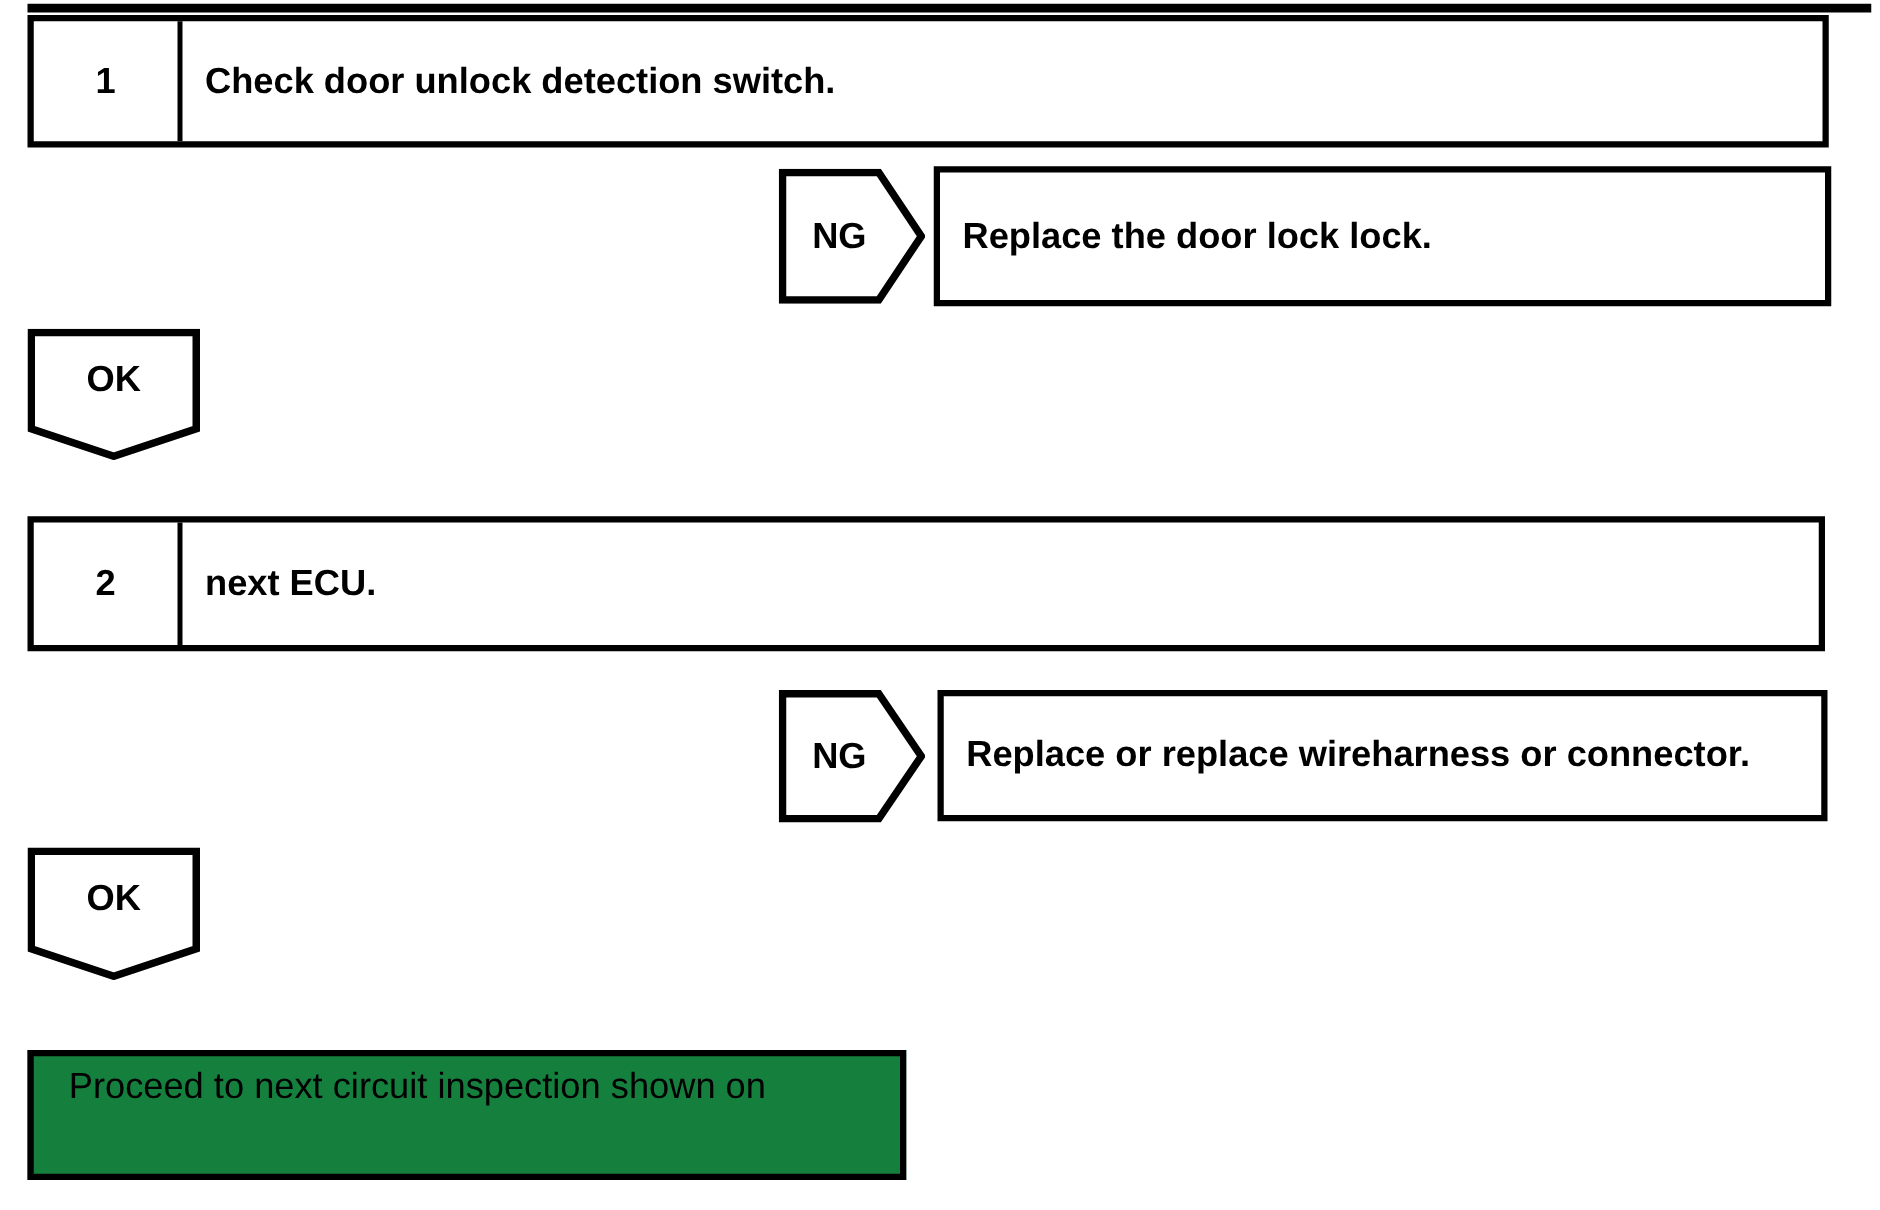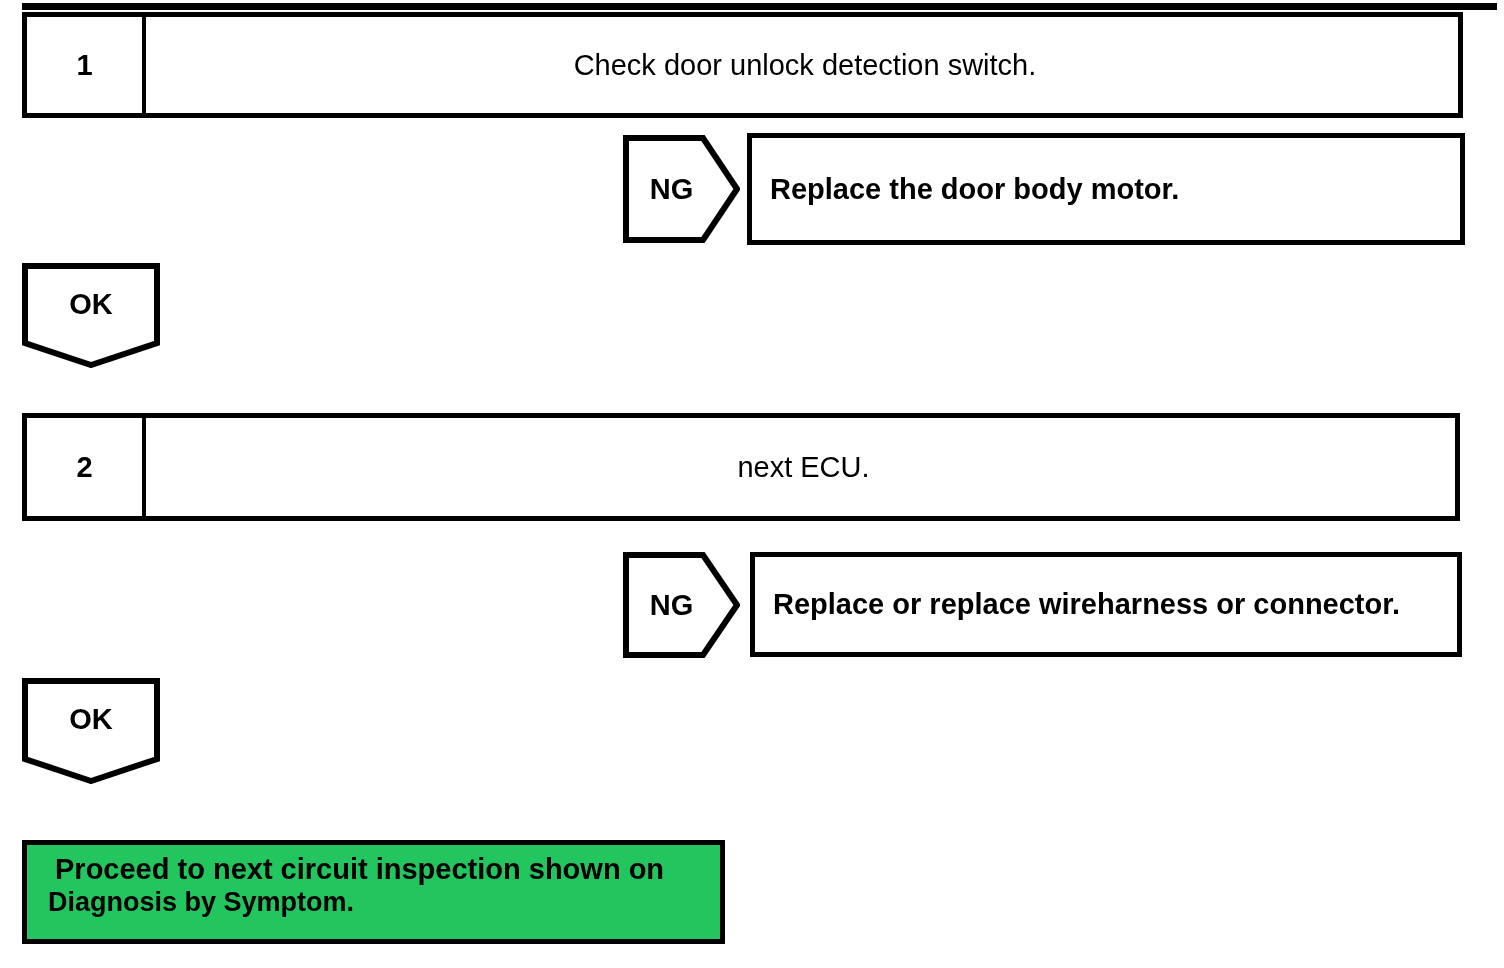--- a/index.html
+++ b/index.html
@@ -43,10 +43,9 @@
     flex-direction: column;
     justify-content: center;
     padding: 0 12px 0 18px;
-    font-weight: 400;
+    font-weight: 700;
     font-size: 29px;
     line-height: 34px;
-    text-align: center;
   }
 
   .action-box {

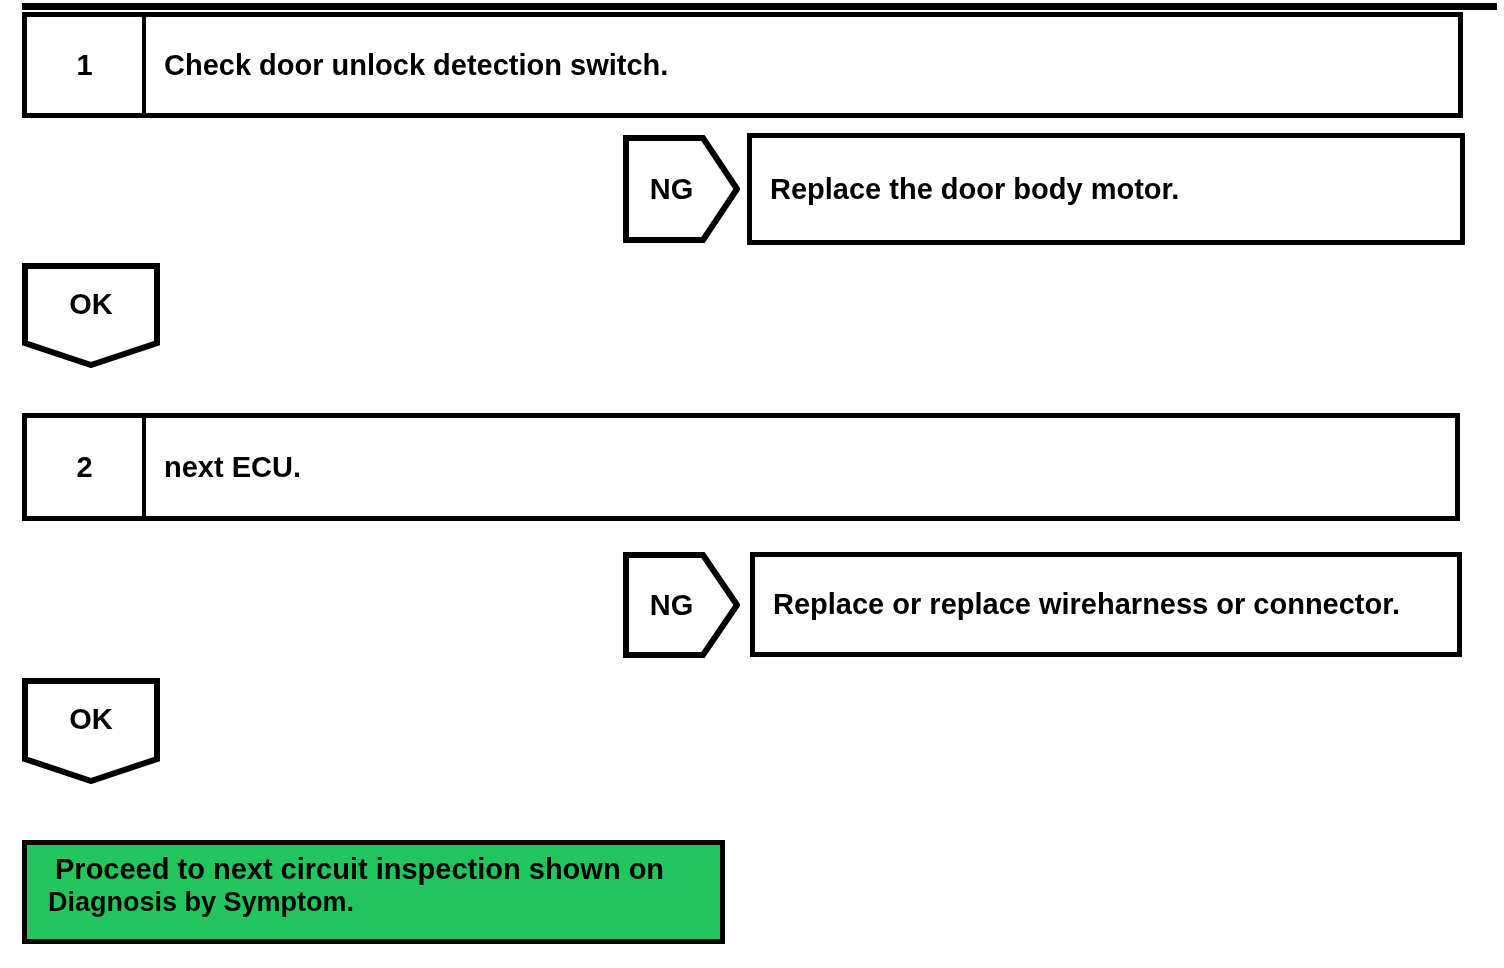--- a/index.html
+++ b/index.html
@@ -110,7 +110,7 @@
   </div>
 
   <div class="abs action-box" style="left:747px; top:133px; width:718px; height:112px;">
-    <div>Replace the door body motor.</div>
+    <div>Replace the door lock lock.</div>
   </div>
 
   <div class="abs connector" style="left:22px; top:263px; width:138px; height:105px;">

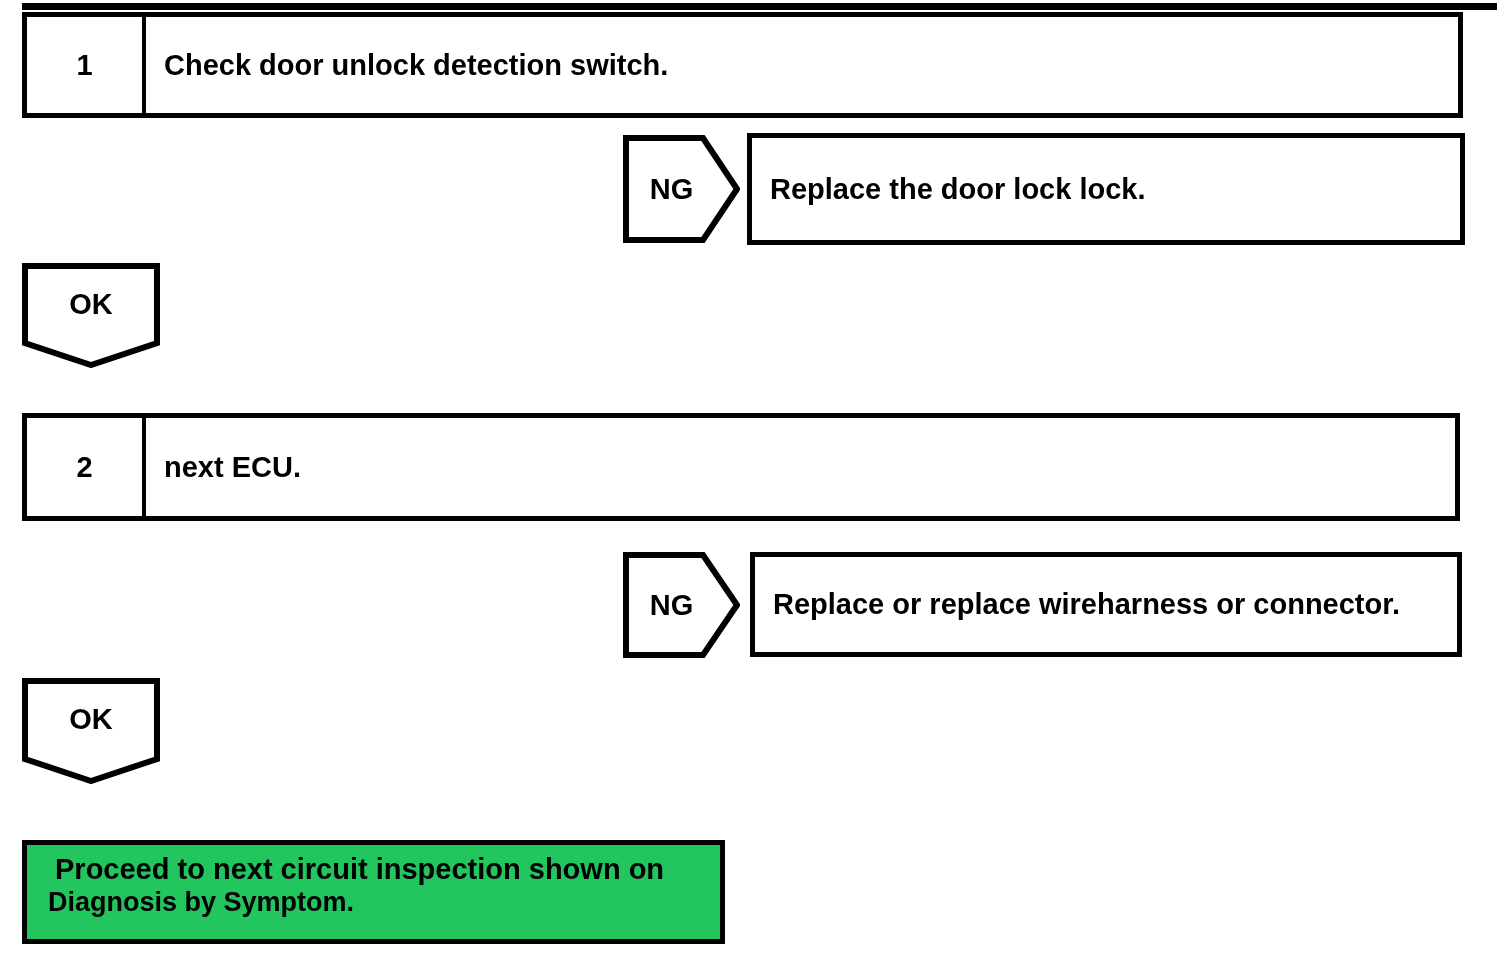--- a/index.html
+++ b/index.html
@@ -73,8 +73,8 @@
 
   .terminal-box {
     border: 5px solid #000000;
-    background: #22c55e;
-    font-weight: 700;
+    background: #15803d;
+    font-weight: 400;
     padding-top: 8px;
   }
   .terminal-line1 {

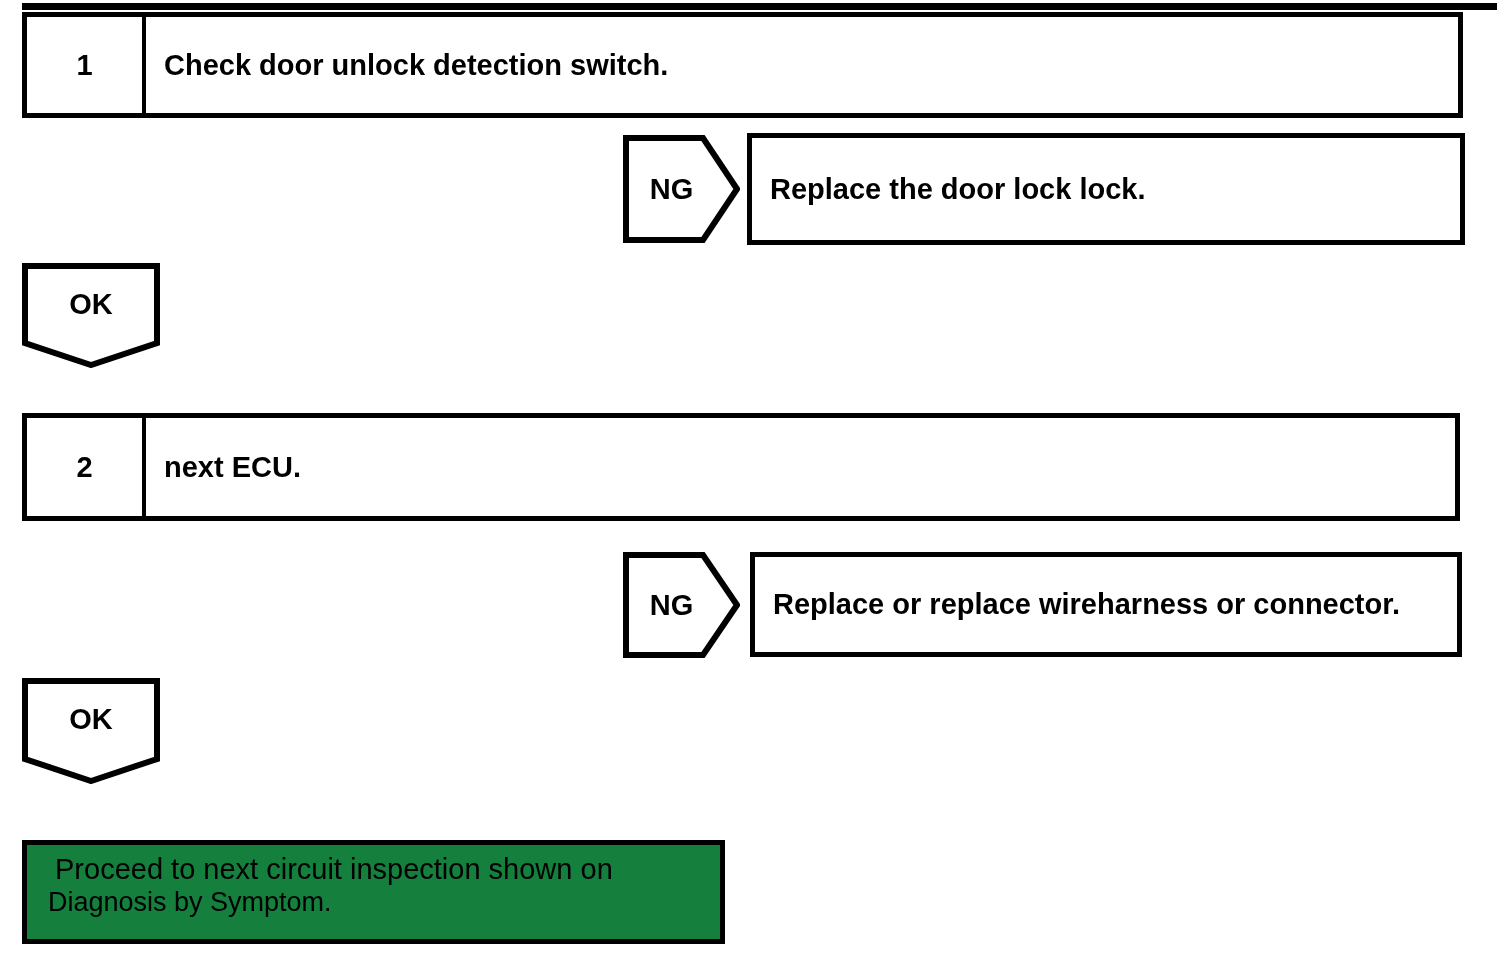--- a/index.html
+++ b/index.html
@@ -147,7 +147,6 @@
 
   <div class="abs terminal-box" style="left:22px; top:840px; width:703px; height:104px;">
     <div class="terminal-line1">Proceed to next circuit inspection shown on</div>
-    <div class="terminal-line2">Diagnosis by Symptom.</div>
   </div>
 
 </div>

